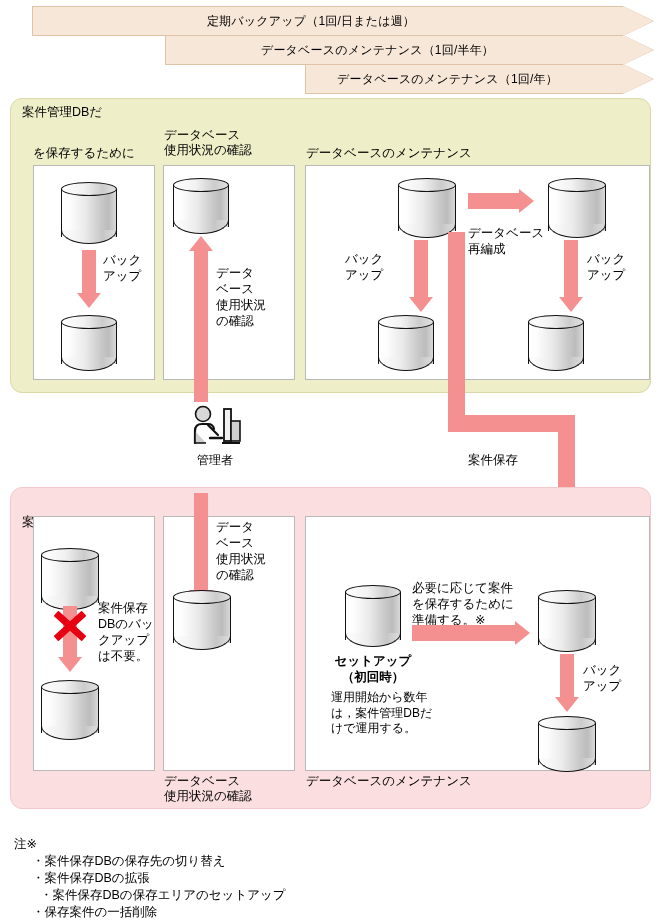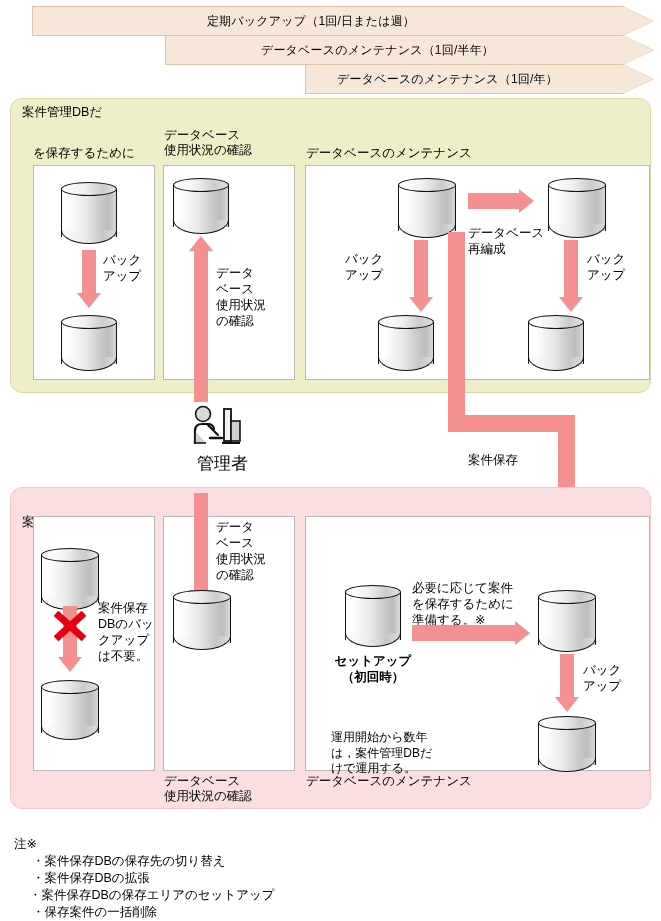--- a/index.html
+++ b/index.html
@@ -118,7 +118,7 @@
   .flowtext{position:absolute;font-size:12.5px;line-height:16px;white-space:pre;}
   .flowtext.sm{font-size:12px;line-height:15.5px;margin-top:40px;}
 
-  .admin-label{position:absolute;font-size:17px;white-space:nowrap;}
+  .admin-label{position:absolute;font-size:12px;white-space:nowrap;}
 
   .notes{position:absolute;font-size:12.5px;line-height:17px;white-space:pre;}
 </style>

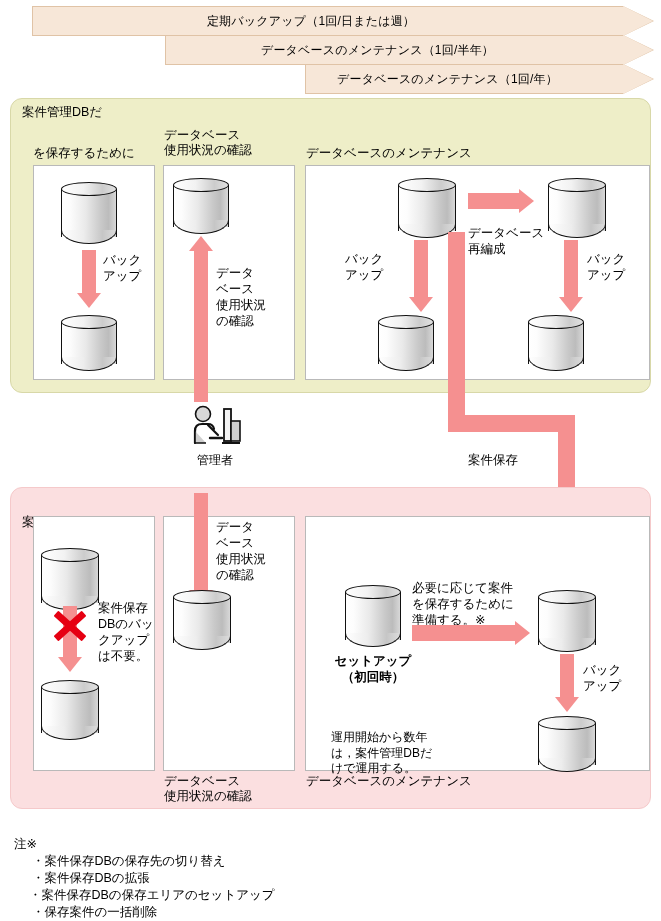--- a/index.html
+++ b/index.html
@@ -116,7 +116,7 @@
   .xmark i.b{transform:translate(-50%,-50%) rotate(-42deg);}
 
   .flowtext{position:absolute;font-size:12.5px;line-height:16px;white-space:pre;}
-  .flowtext.sm{font-size:12px;line-height:15.5px;margin-top:40px;}
+  .flowtext.sm{font-size:12px;line-height:15.5px;}
 
   .admin-label{position:absolute;font-size:12px;white-space:nowrap;}
 

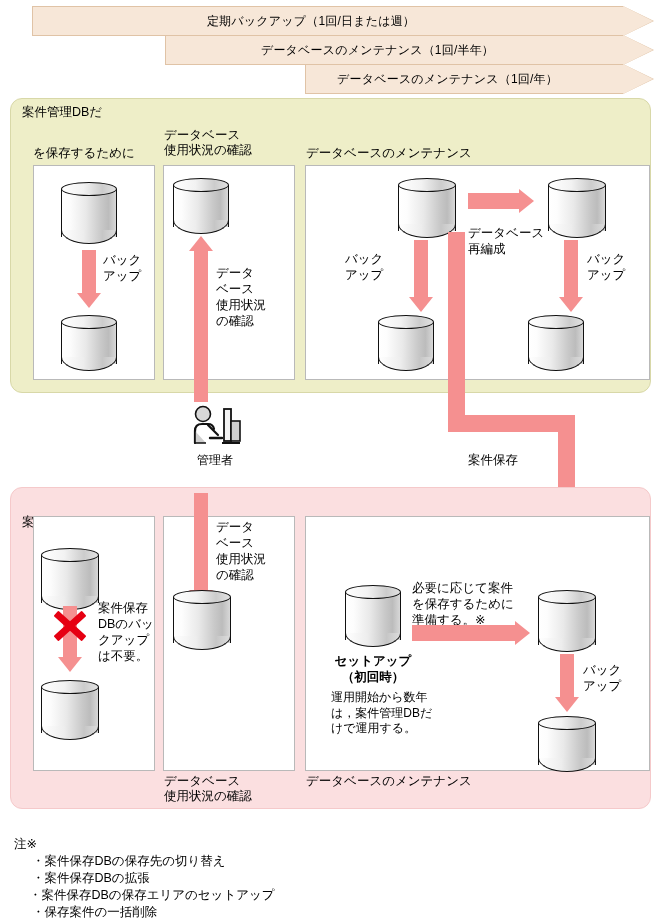--- a/index.html
+++ b/index.html
@@ -334,7 +334,7 @@
   <div class="notes" style="left:14px;top:836px;">注※</div>
   <div class="notes" style="left:32px;top:853px;">・案件保存DBの保存先の切り替え</div>
   <div class="notes" style="left:32px;top:870px;">・案件保存DBの拡張</div>
-  <div class="notes" style="left:29px;top:887px;">・案件保存DBの保存エリアのセットアップ</div>
+  <div class="notes" style="left:40px;top:887px;">・案件保存DBの保存エリアのセットアップ</div>
   <div class="notes" style="left:32px;top:904px;">・保存案件の一括削除</div>
 
 </div>

